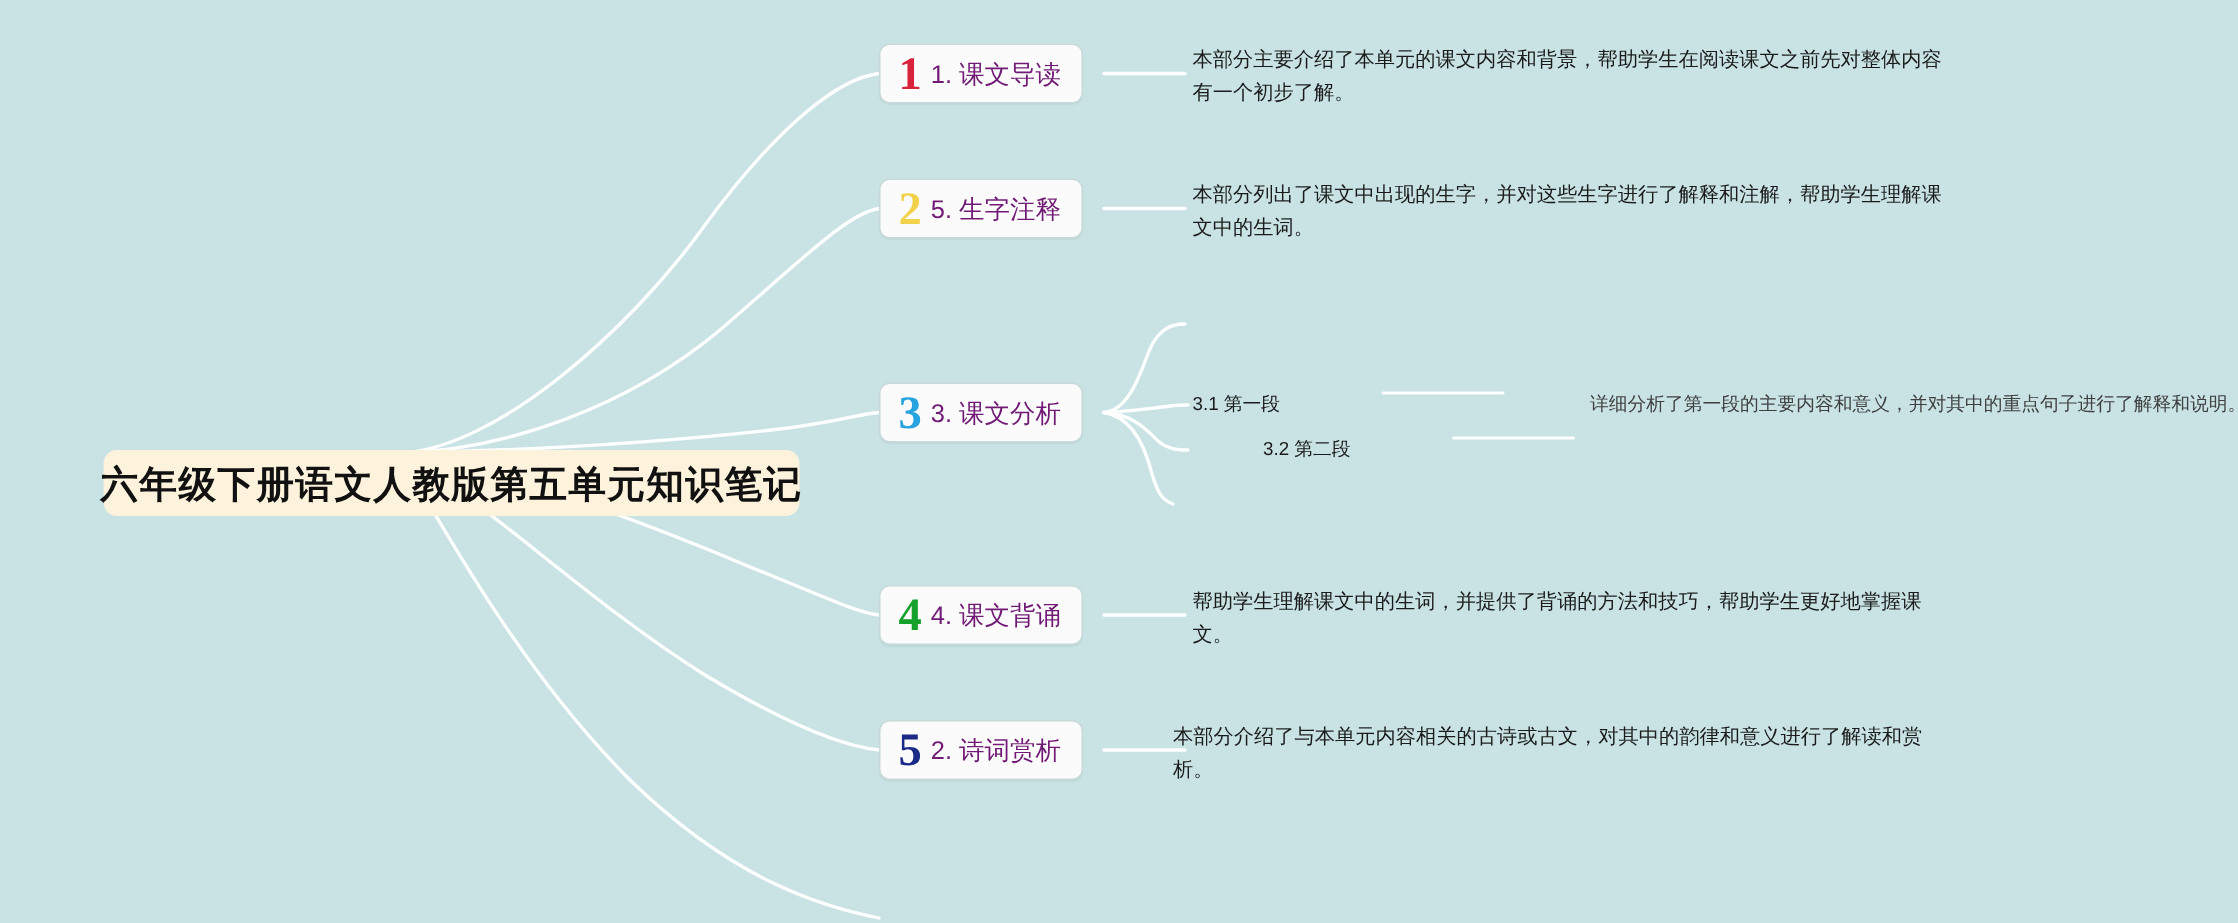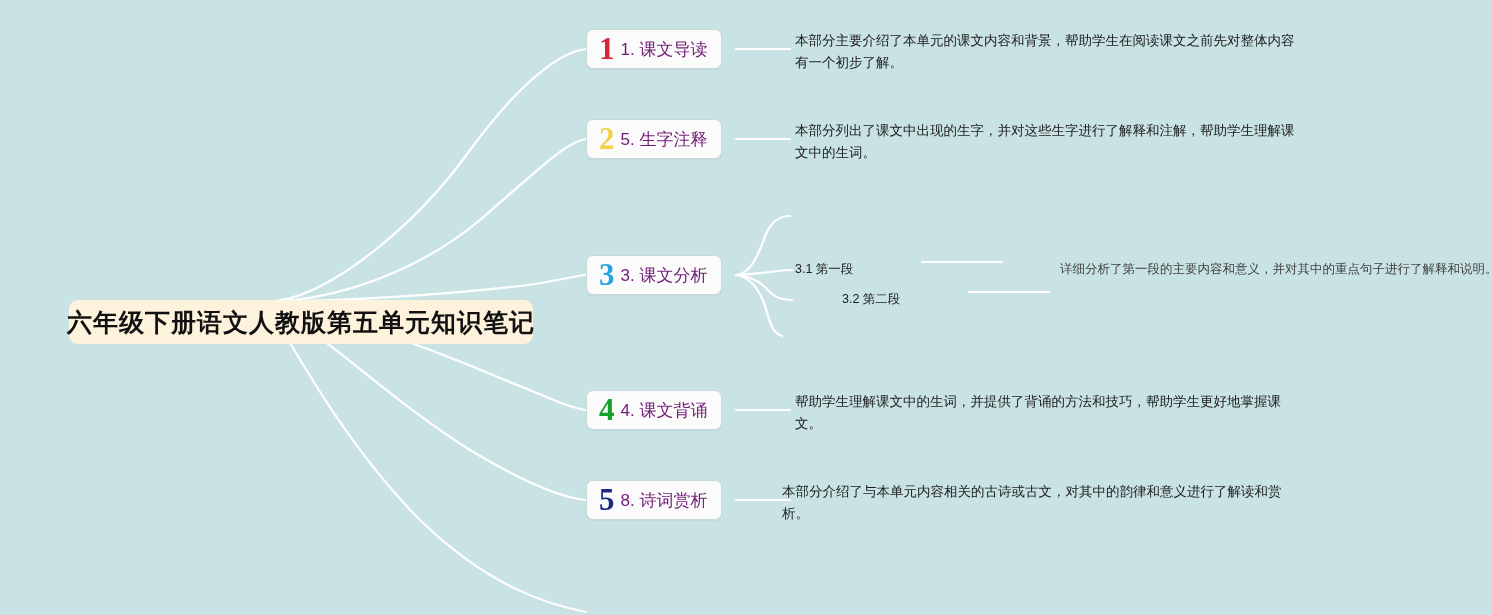--- a/index.html
+++ b/index.html
@@ -195,7 +195,7 @@
 
   <div class="branch-node" style="left:586px; top:480px;">
     <span class="bignum" style="color:#1b2a86;">5</span>
-    <span class="btext">8. 诗词赏析</span>
+    <span class="btext">2. 诗词赏析</span>
   </div>
   <div class="desc" style="left:782px; top:482px;">本部分介绍了与本单元内容相关的古诗或古文，对其中的韵律和意义进行了解读和赏析。</div>
 

